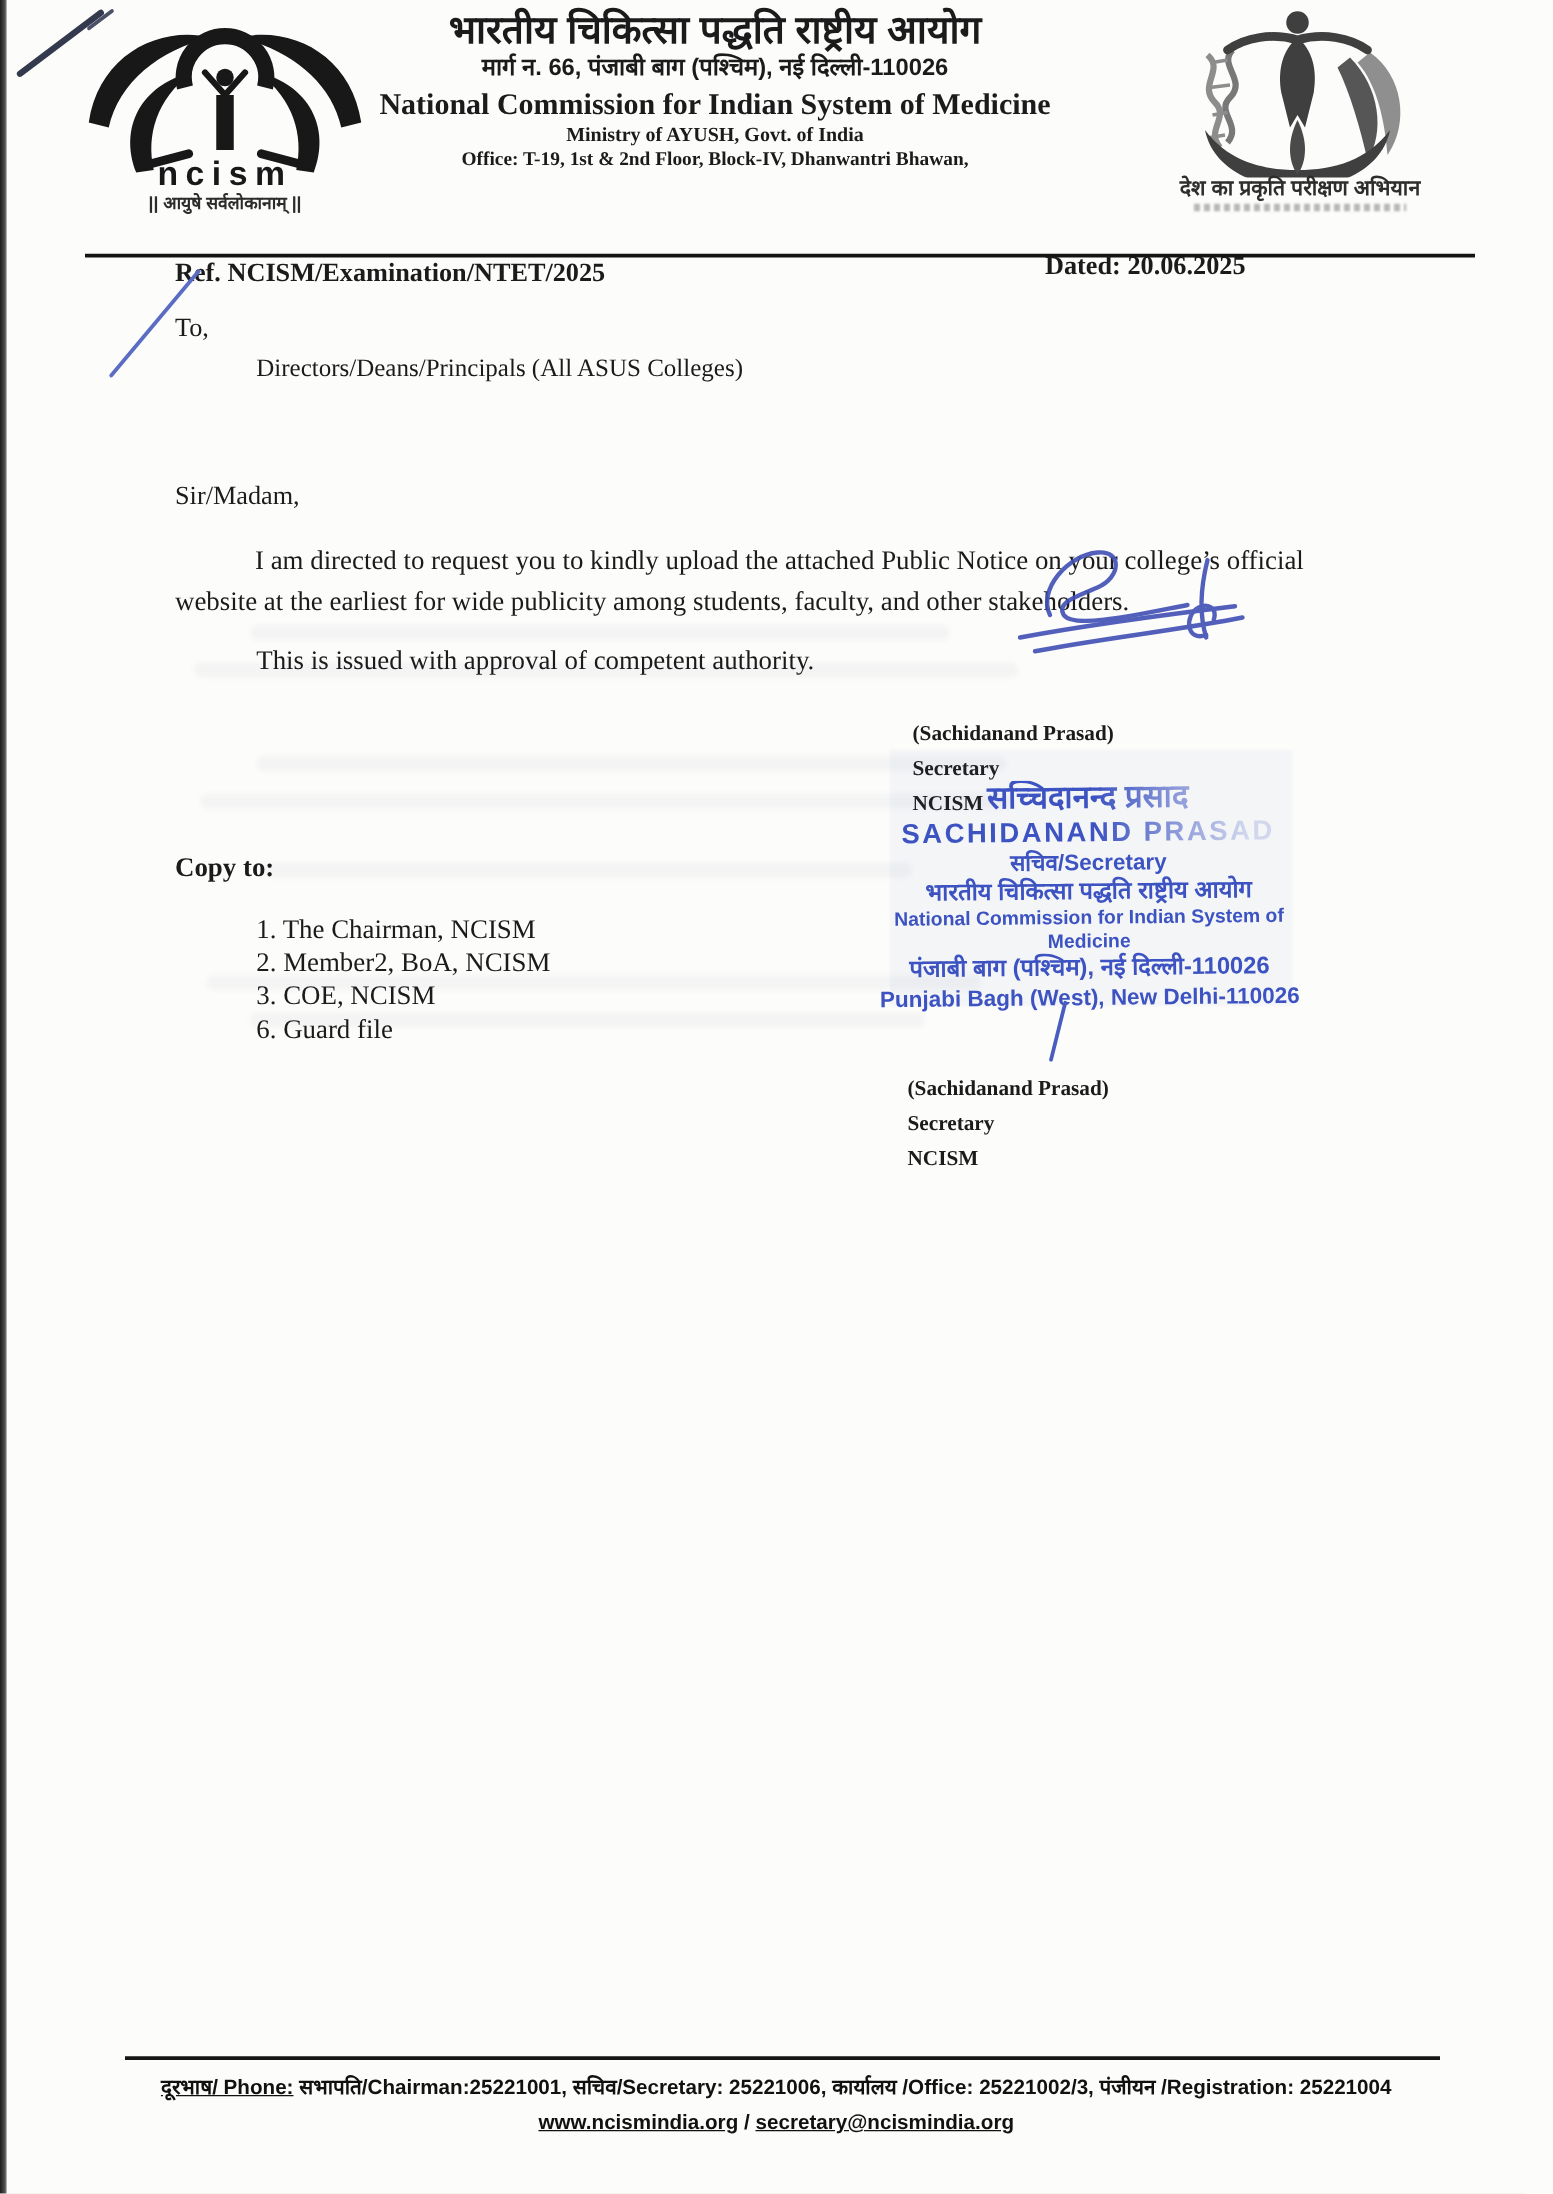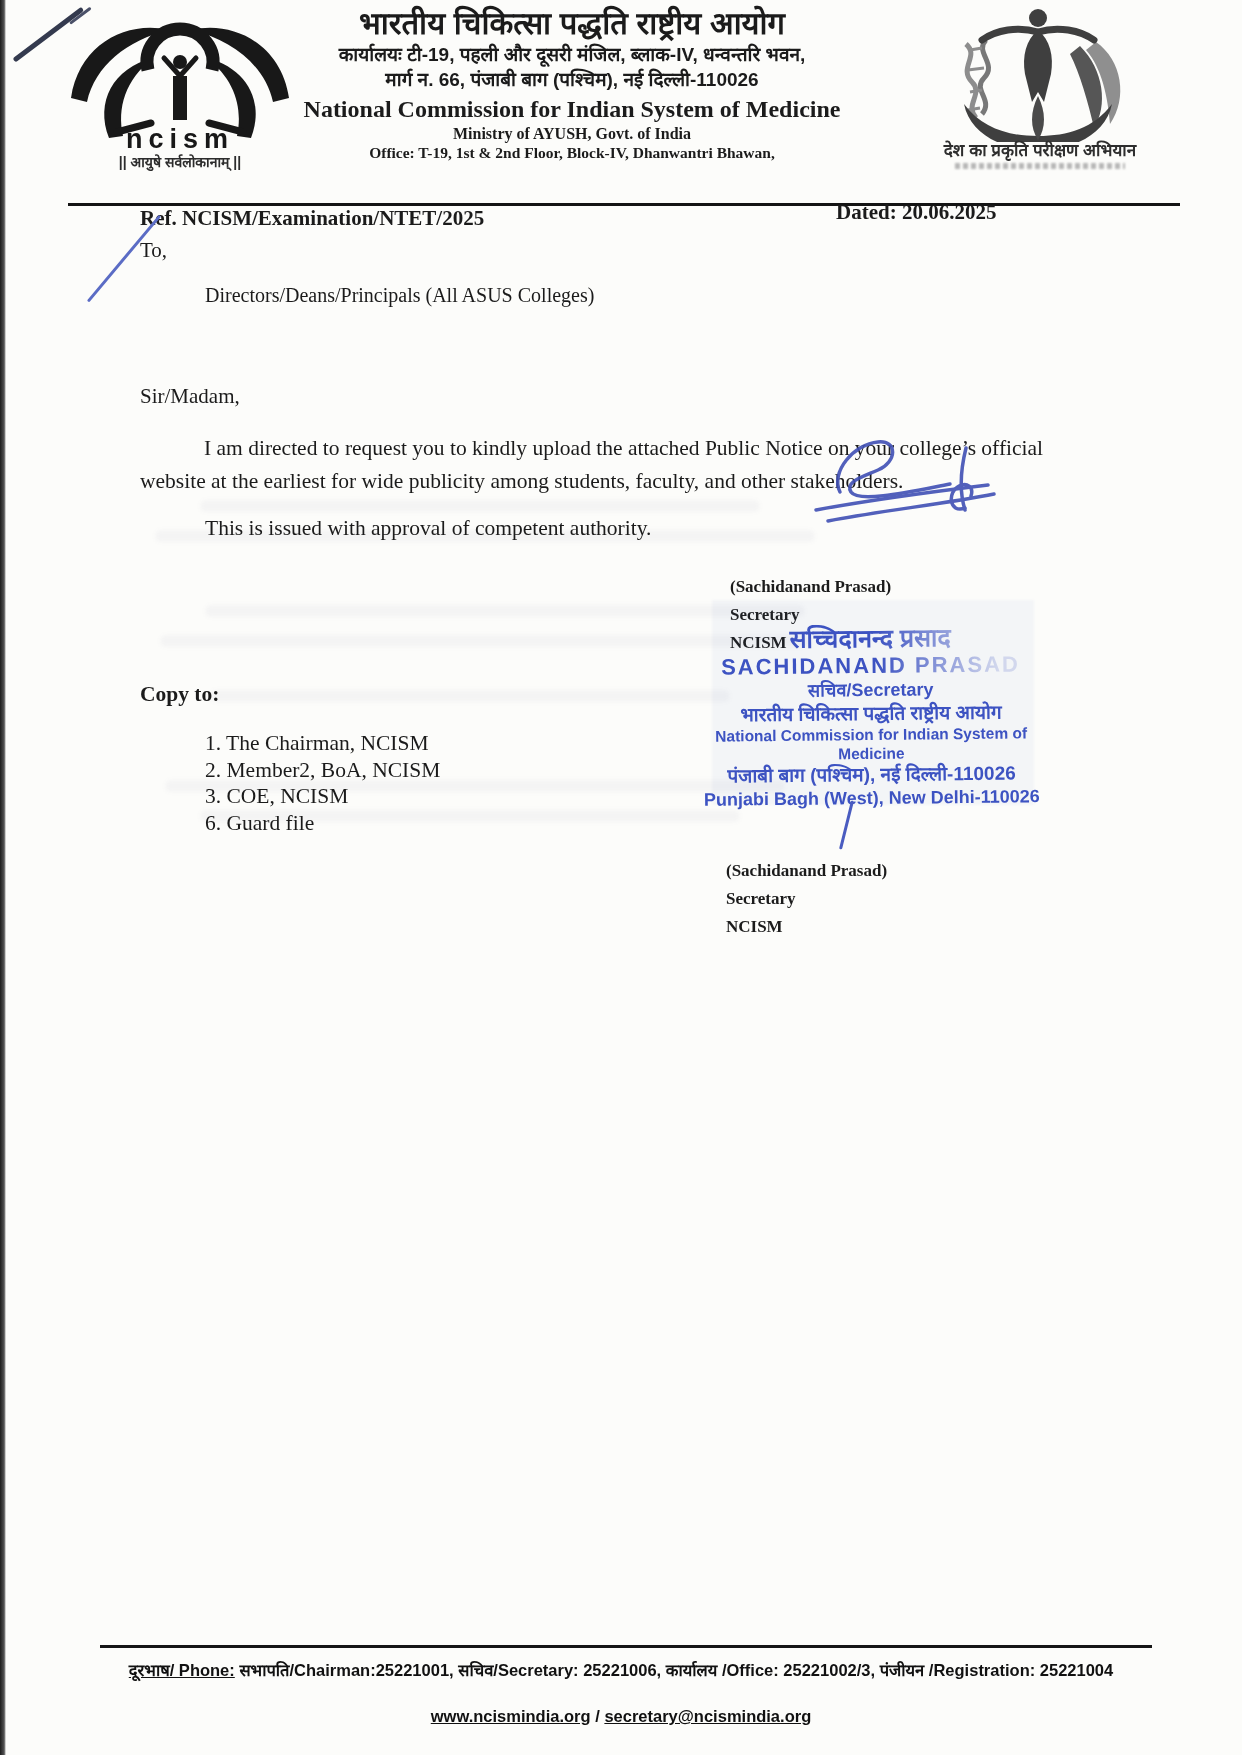--- a/index.html
+++ b/index.html
@@ -108,7 +108,6 @@
 
   <div class="abs hdr-center">
     <div class="hdr-hi-title">भारतीय चिकित्सा पद्धति राष्ट्रीय आयोग</div>
-    <div class="hdr-hi-line3">कार्यालयः टी-19, पहली और दूसरी मंजिल, ब्लाक-IV, धन्वन्तरि भवन,</div>
     <div class="hdr-hi-line3">मार्ग न. 66, पंजाबी बाग (पश्चिम), नई दिल्ली-110026</div>
     <div class="hdr-en-org">National Commission for Indian System of Medicine</div>
     <div class="hdr-en-min">Ministry of AYUSH, Govt. of India</div>

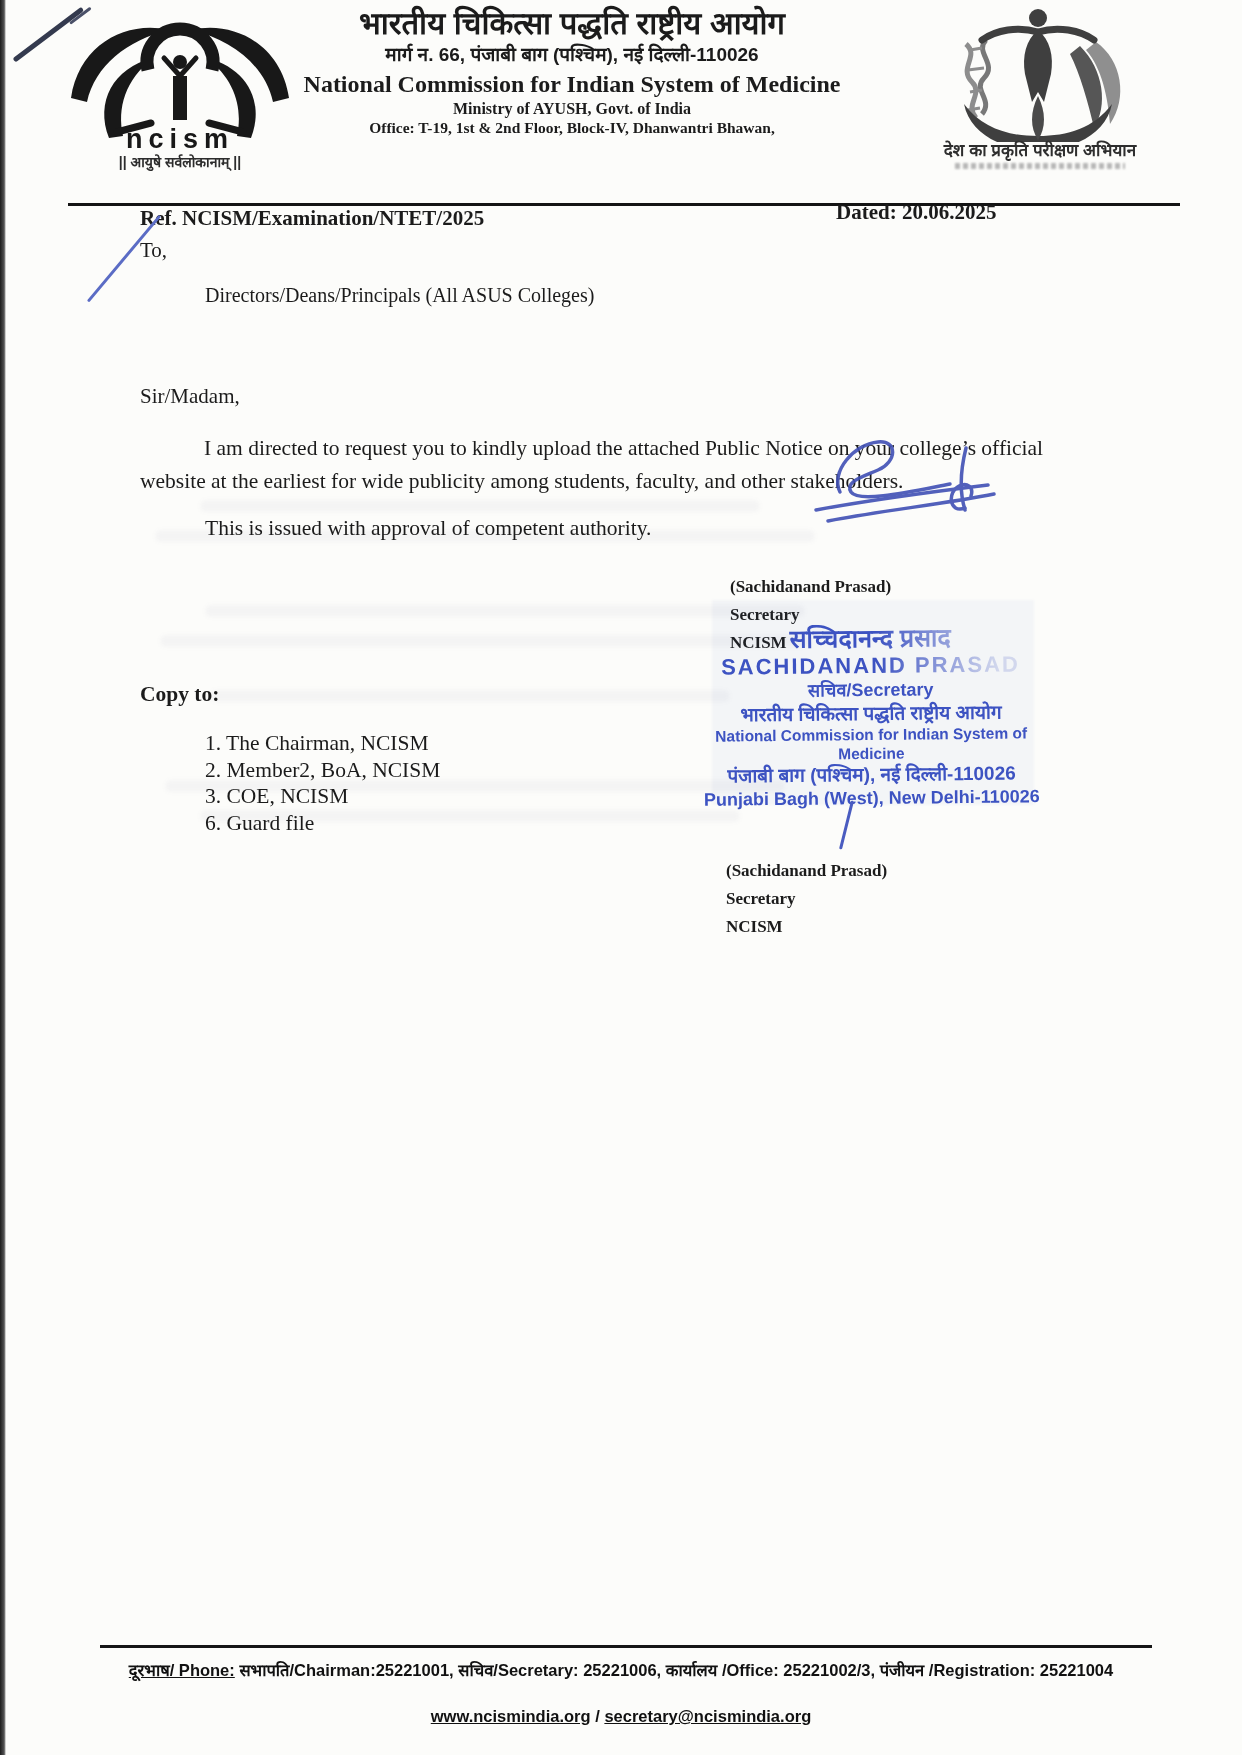--- a/index.html
+++ b/index.html
@@ -35,7 +35,7 @@
   
   .ref{left:140px;top:206px;font-size:21px;font-weight:700;}
   .dated{left:836px;top:200px;font-size:21px;font-weight:700;}
-  .to{left:140px;top:238px;font-size:21px;}
+  .to{left:140px;top:250px;font-size:21px;}
   .pen-tick{left:88px;top:300px;width:112px;height:3px;background:#5b6cc5;transform:rotate(-50deg);transform-origin:left center;border-radius:2px;}
   .recipient{left:205px;top:284px;font-size:20px;}
   .subject{left:140px;top:338px;font-size:21.5px;font-weight:700;}

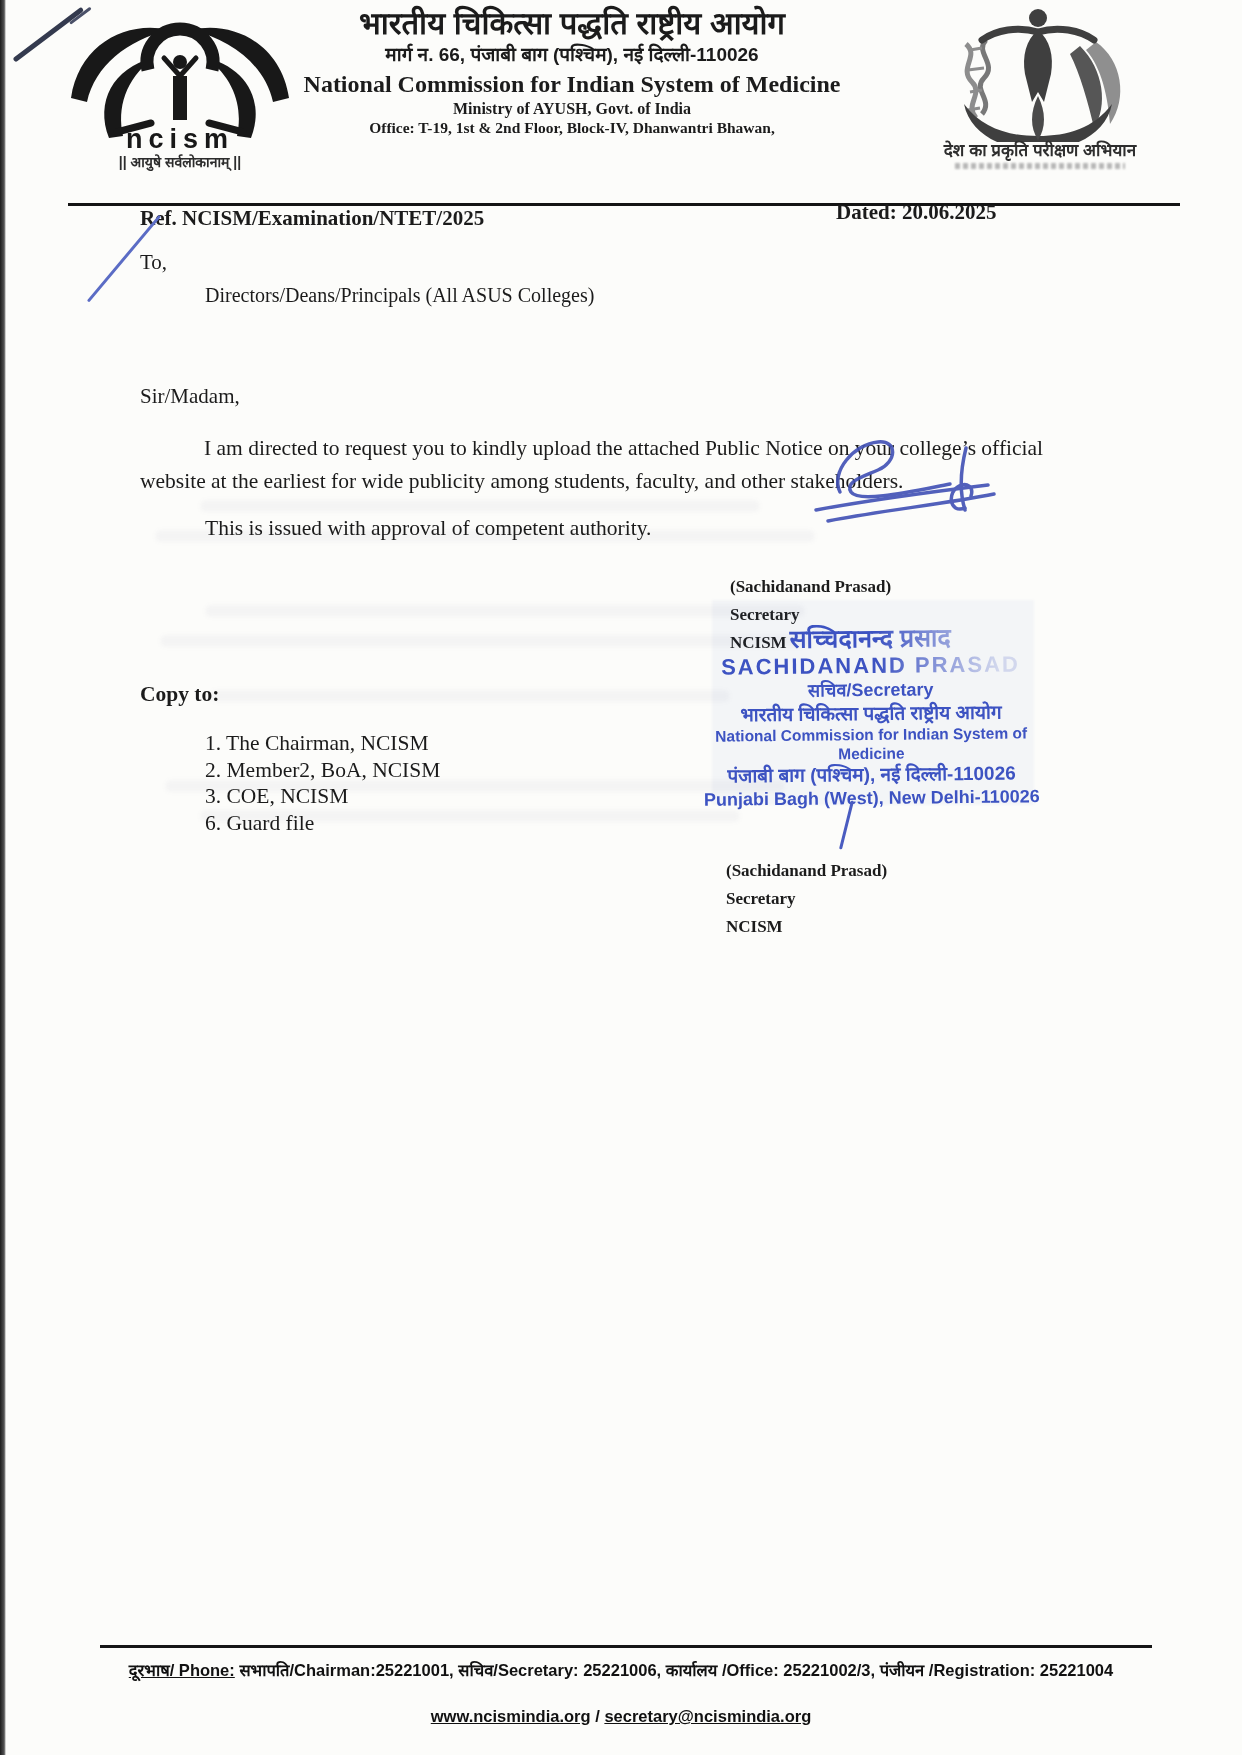--- a/index.html
+++ b/index.html
@@ -67,7 +67,7 @@
   .footer-divider{left:100px;top:1645px;width:1052px;height:2.5px;background:#161616;}
   .footer{left:0;top:1657px;width:1242px;text-align:center;font-family:"Liberation Sans",sans-serif;font-weight:700;font-size:16.5px;color:#111;line-height:26px;}
   .footer .u{text-decoration:underline;}
-  .footer-line2{margin-top:20px;}
+  .footer-line2{margin-top:2px;}
   svg{display:block;}
 </style>
 </head>

